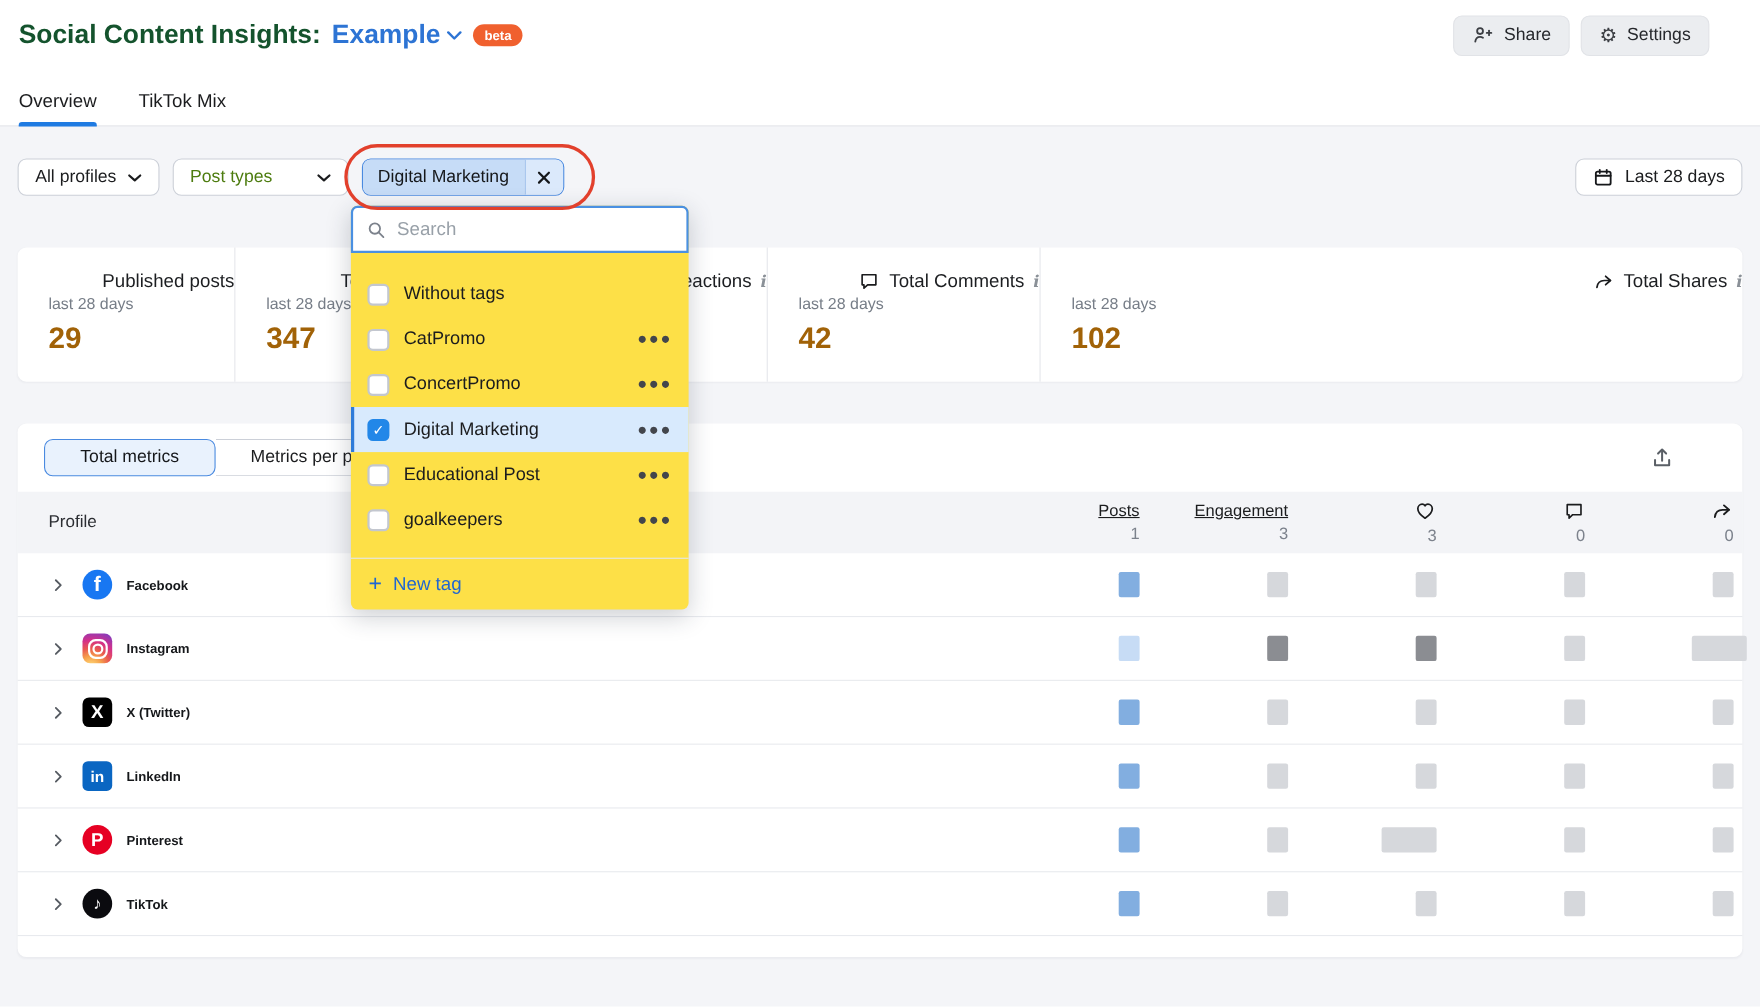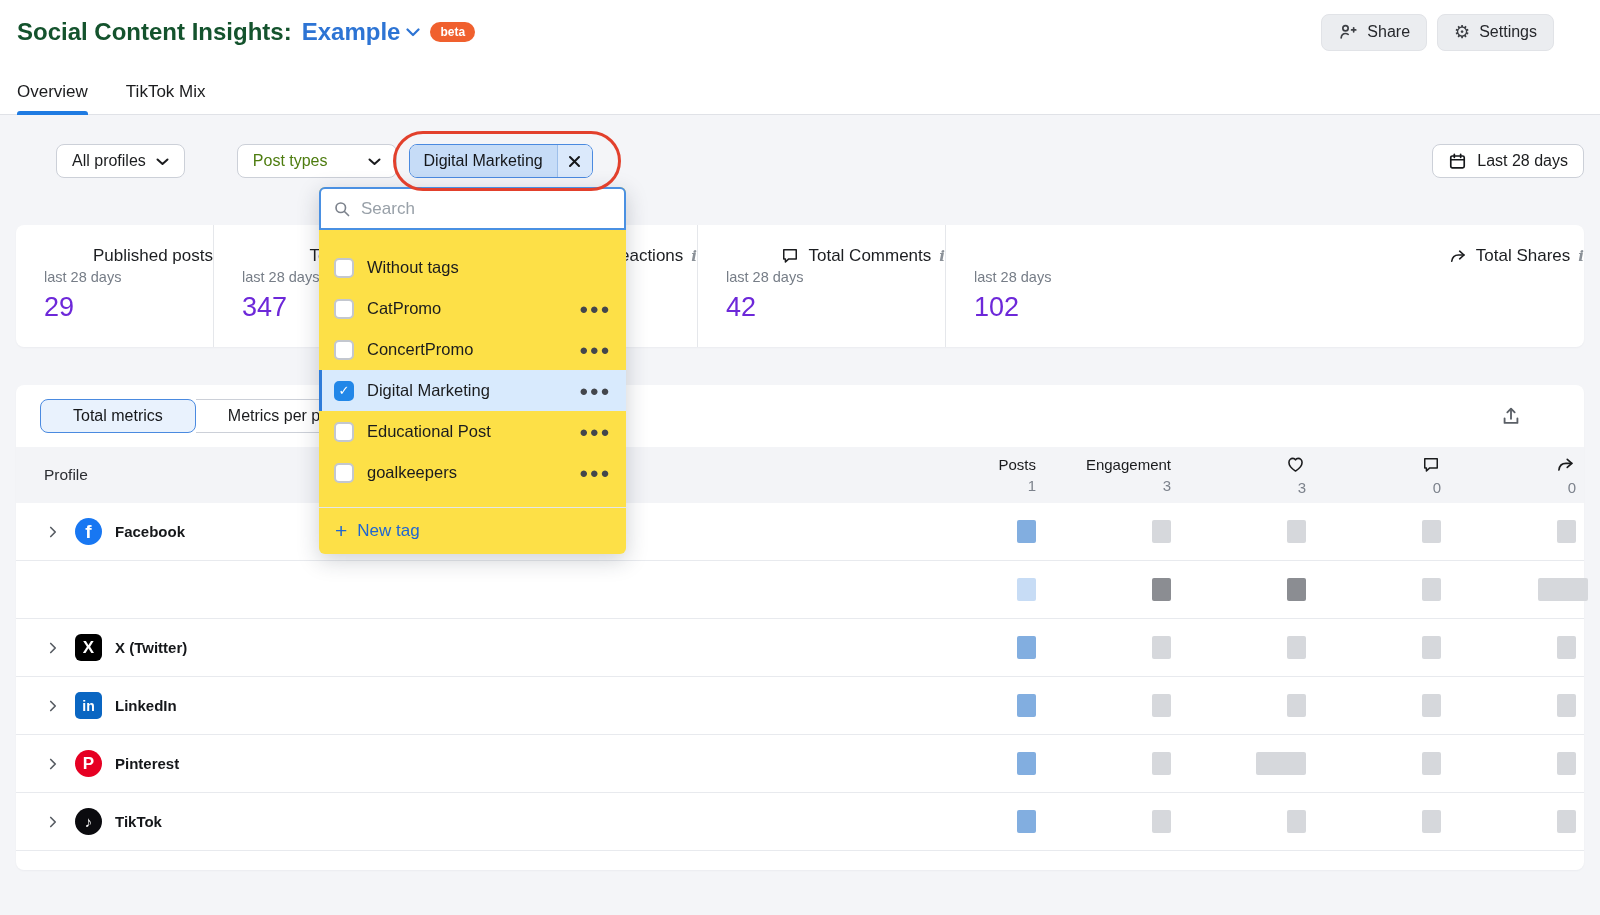--- a/index.html
+++ b/index.html
@@ -37,7 +37,7 @@
   .filter-row { display:flex; align-items:center; margin-top:29px; height:34px; gap:12px; }
   .pill-btn { display:flex; align-items:center; gap:10px; background:#fff;
     border:1px solid #ccd0d8; border-radius:8px; height:34px; padding:0 15px;
-    font-size:16px; color:#1b1c1e; cursor:pointer;margin-left:40px; }
+    font-size:16px; color:#1b1c1e; cursor:pointer; }
   .pill-btn.muted { color:#4d7c0f;gap:40px; }
   .chev-dn { margin-top:1px; }
 

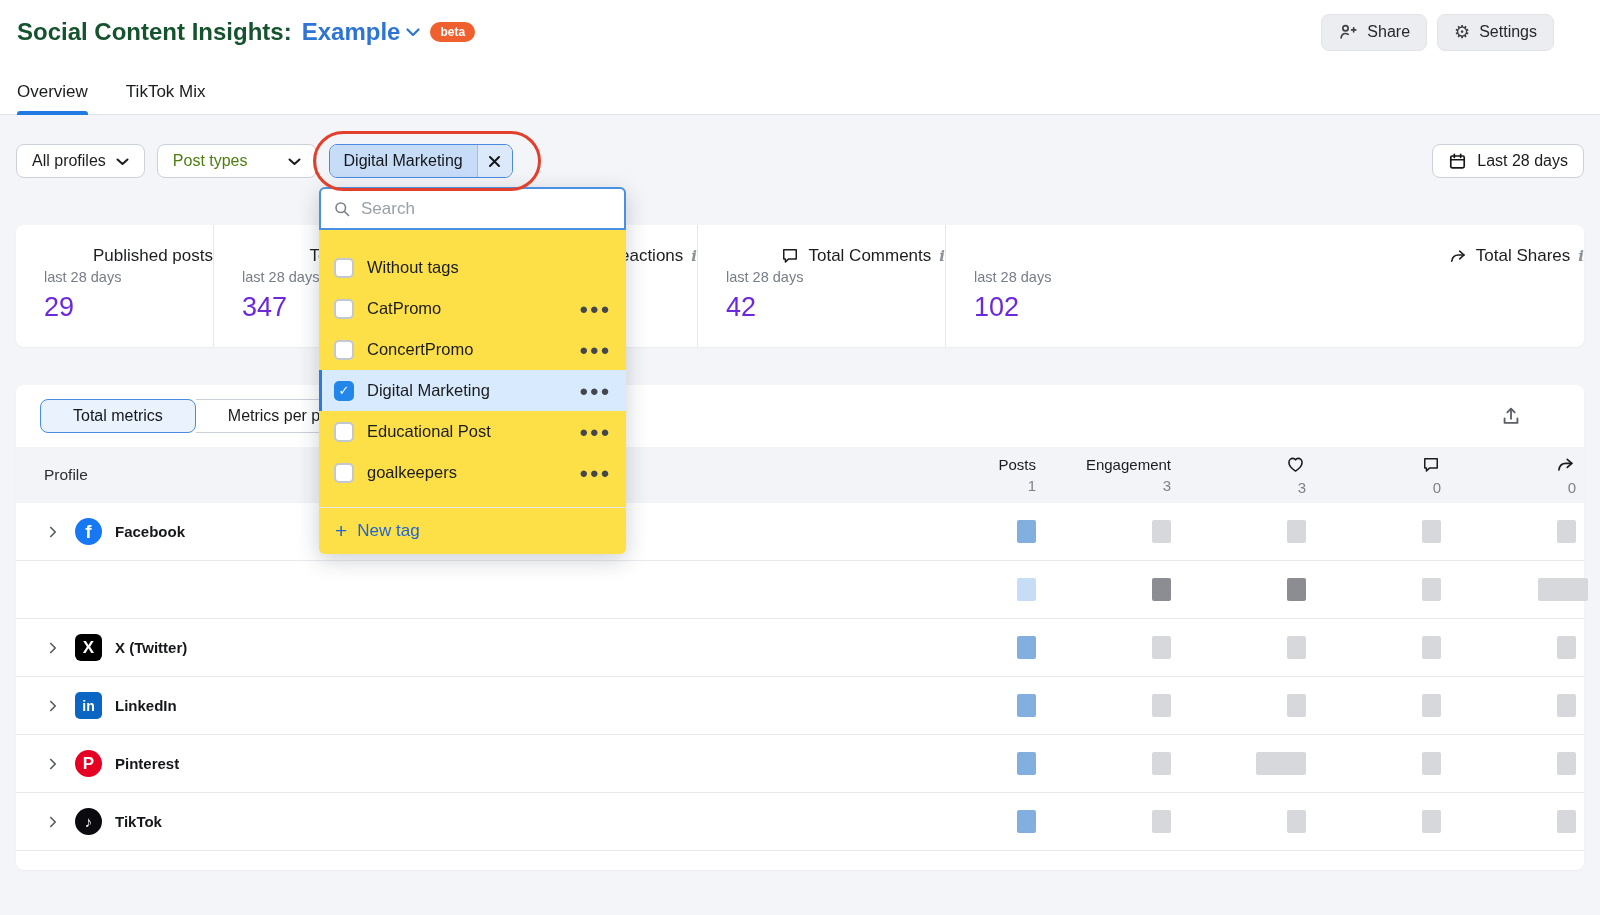--- a/index.html
+++ b/index.html
@@ -64,7 +64,7 @@
   .info-i { font-family:"DejaVu Serif",serif; font-style:italic; font-weight:bold;
     color:#8a9097; font-size:15px; cursor:pointer; }
   .m-sub { font-size:14.5px; color:#767d87; margin-top:3px; white-space:nowrap; }
-  .m-val { font-size:27px; font-weight:normal; color:#6d28d9; margin-top:7px; }
+  .m-val { font-size:27px; font-weight:bold; color:#a16207; margin-top:7px; }
 
   
   .table-card { background:#fff; border-radius:8px; margin-top:38px;

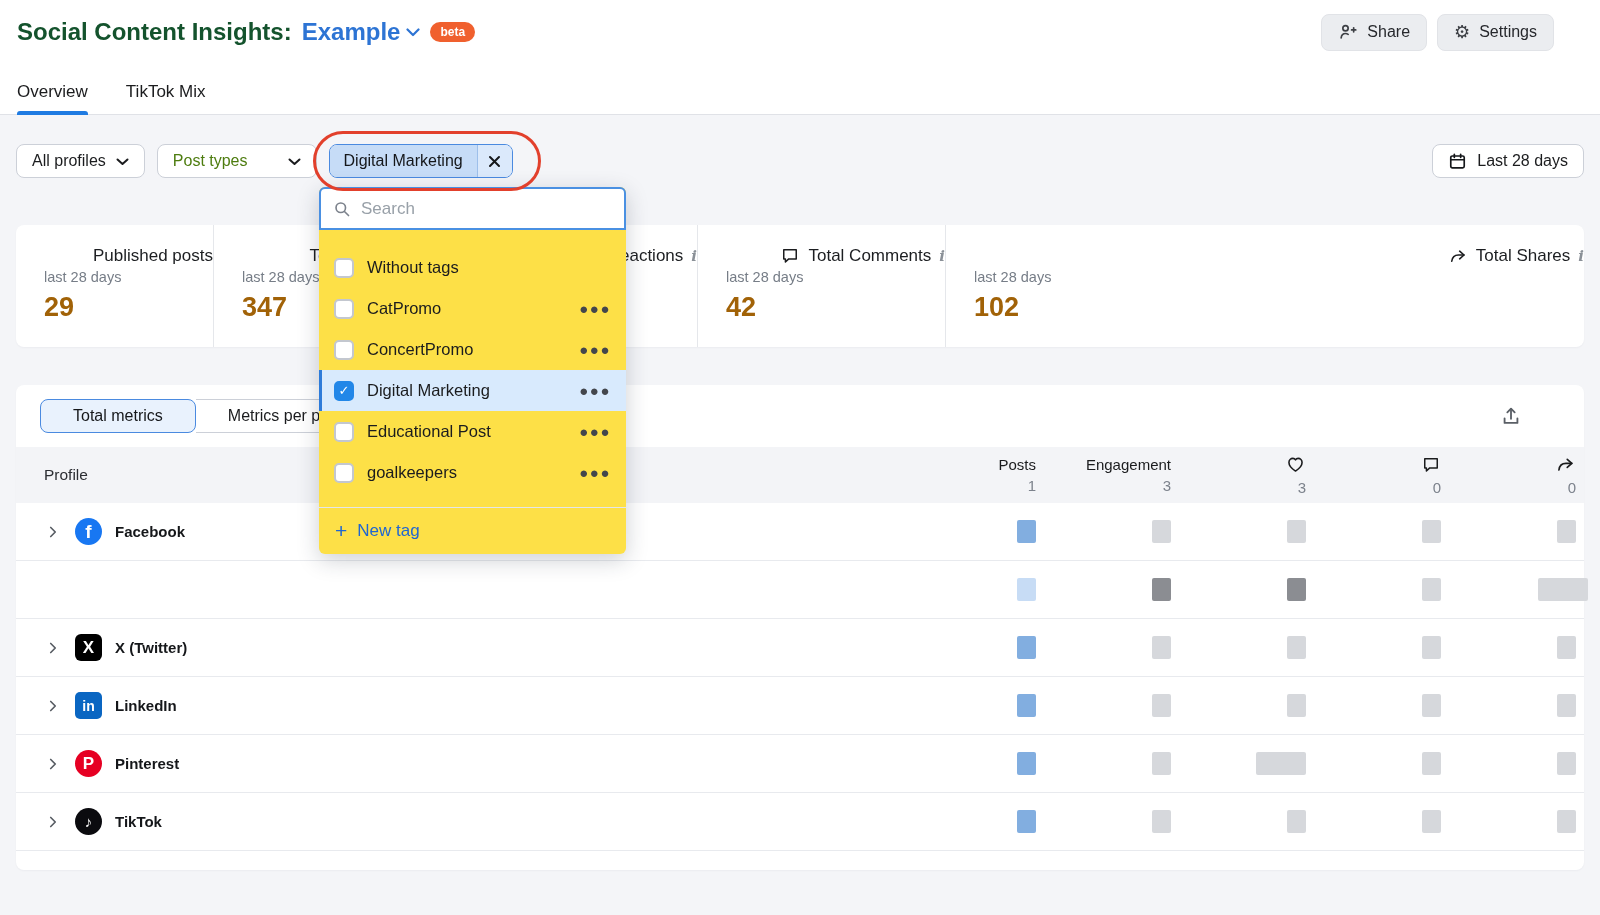--- a/index.html
+++ b/index.html
@@ -83,7 +83,7 @@
   .col.c-posts { width:75px; }
   .thead { display:flex; align-items:center; background:#f3f4f7; height:56px; padding-left:28px; }
   .th-profile { font-size:15.5px; color:#2c2e33; }
-  .th-label { font-size:15px; color:#1b1c1e; }
+  .th-label { font-size:15px; color:#1b1c1e;text-decoration:underline; }
   .th-val { font-size:15px; color:#7c828c; }
 
   .trow { display:flex; align-items:center; height:58px; border-bottom:1px solid #e8eaee;

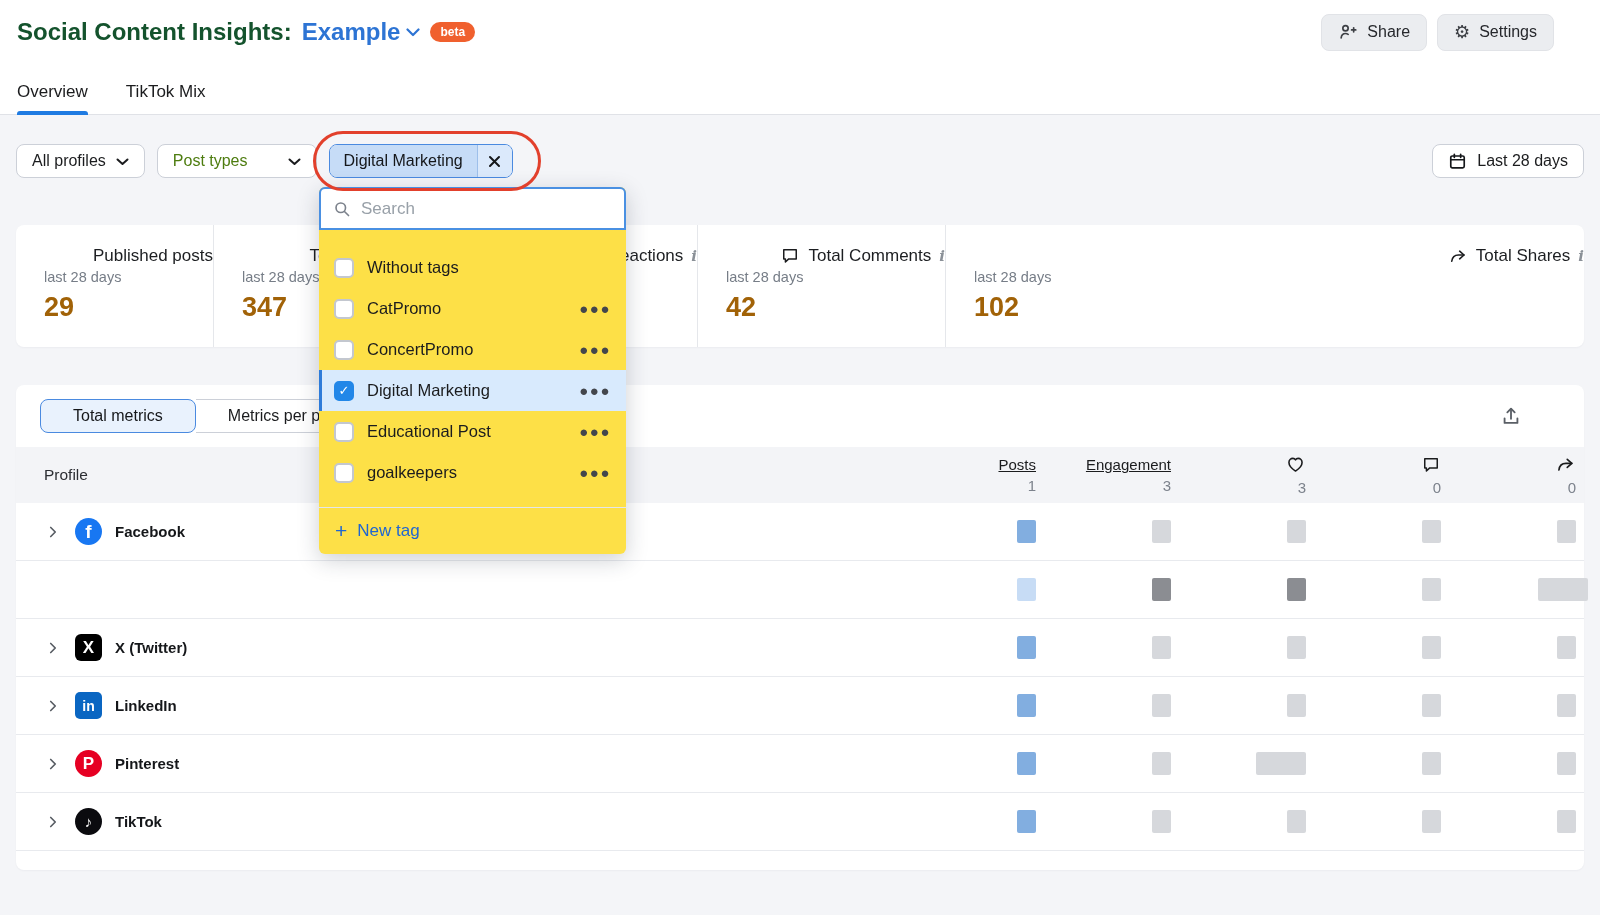--- a/index.html
+++ b/index.html
@@ -89,7 +89,7 @@
   .trow { display:flex; align-items:center; height:58px; border-bottom:1px solid #e8eaee;
     padding-left:28px; }
   .row-left { display:flex; align-items:center; gap:13px; width:290px; cursor:pointer; }
-  .p-name { font-size:15px; font-weight:bold; color:#15171a; }
+  .p-name { font-size:12px; font-weight:bold; color:#15171a; }
 
   .cellbox { display:flex; align-items:center; justify-content:flex-end; padding-right:8px; width:135px; }
   .cellbox.c-posts { width:75px; }

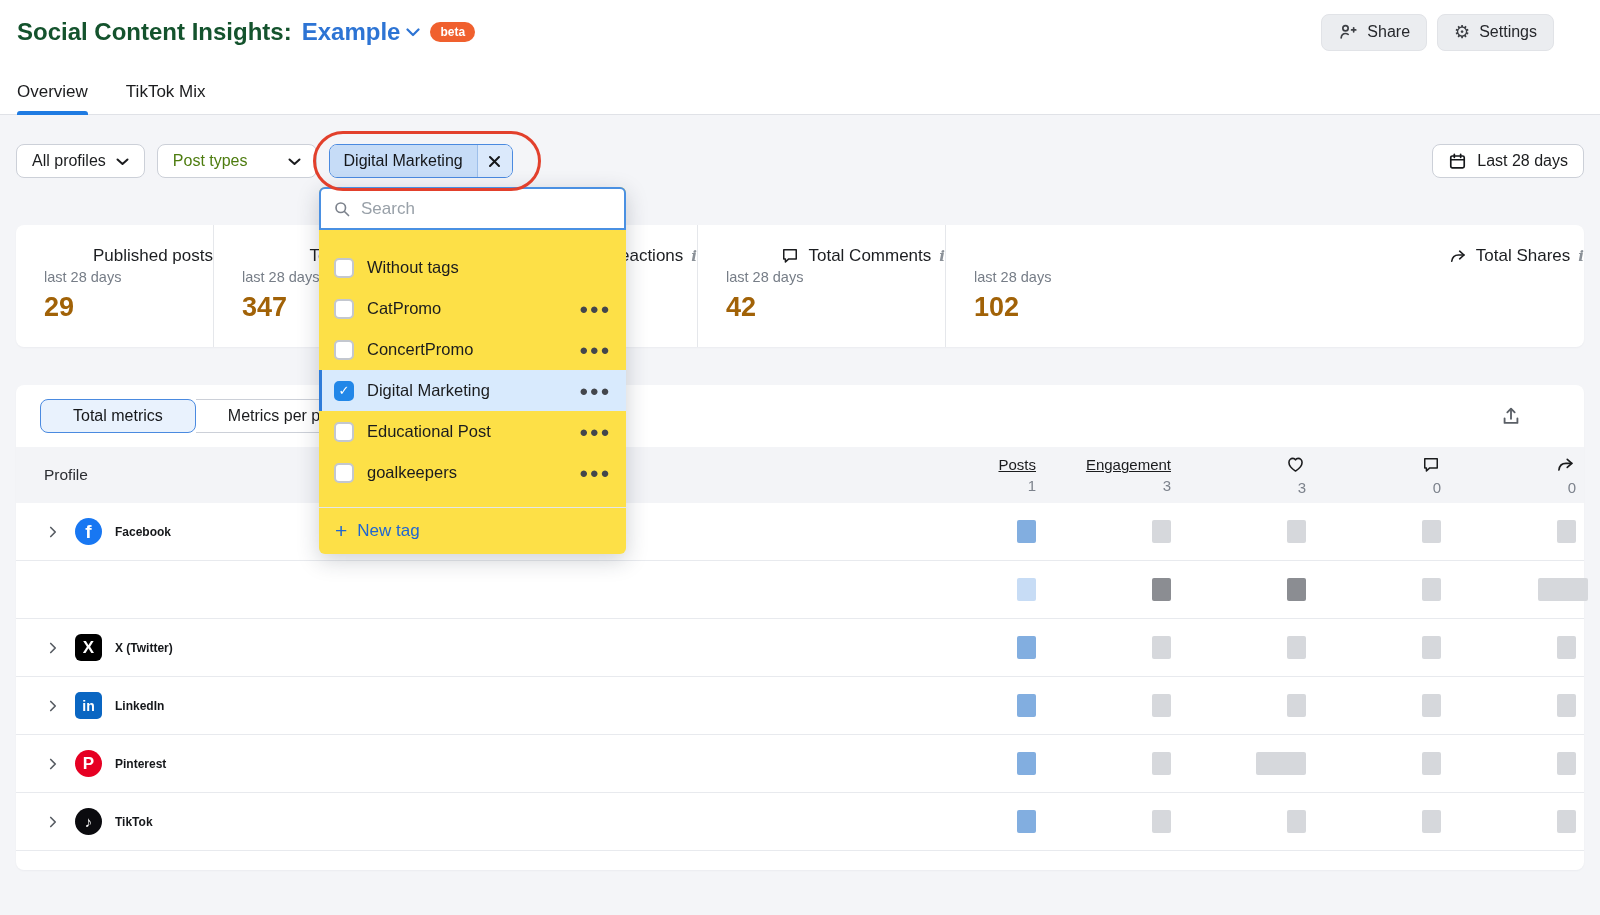--- a/index.html
+++ b/index.html
@@ -355,6 +355,17 @@
           </div>
         </div>
         <div class="trow">
+          <div class="row-left">
+            <span>
+              <svg width="18" height="18" viewBox="0 0 24 24" fill="none" stroke="#565b62" stroke-width="2.2" stroke-linecap="round" stroke-linejoin="round">
+                <polyline points="9,6 15,12 9,18"></polyline>
+              </svg>
+            </span>
+            <span class="pi pi-ig">
+              <span class="ig-in"></span>
+            </span>
+            <span class="p-name">Instagram</span>
+          </div>
           <div class="cols">
             <div class="cellbox c-posts">
               <span class="sq xlblue"></span>

